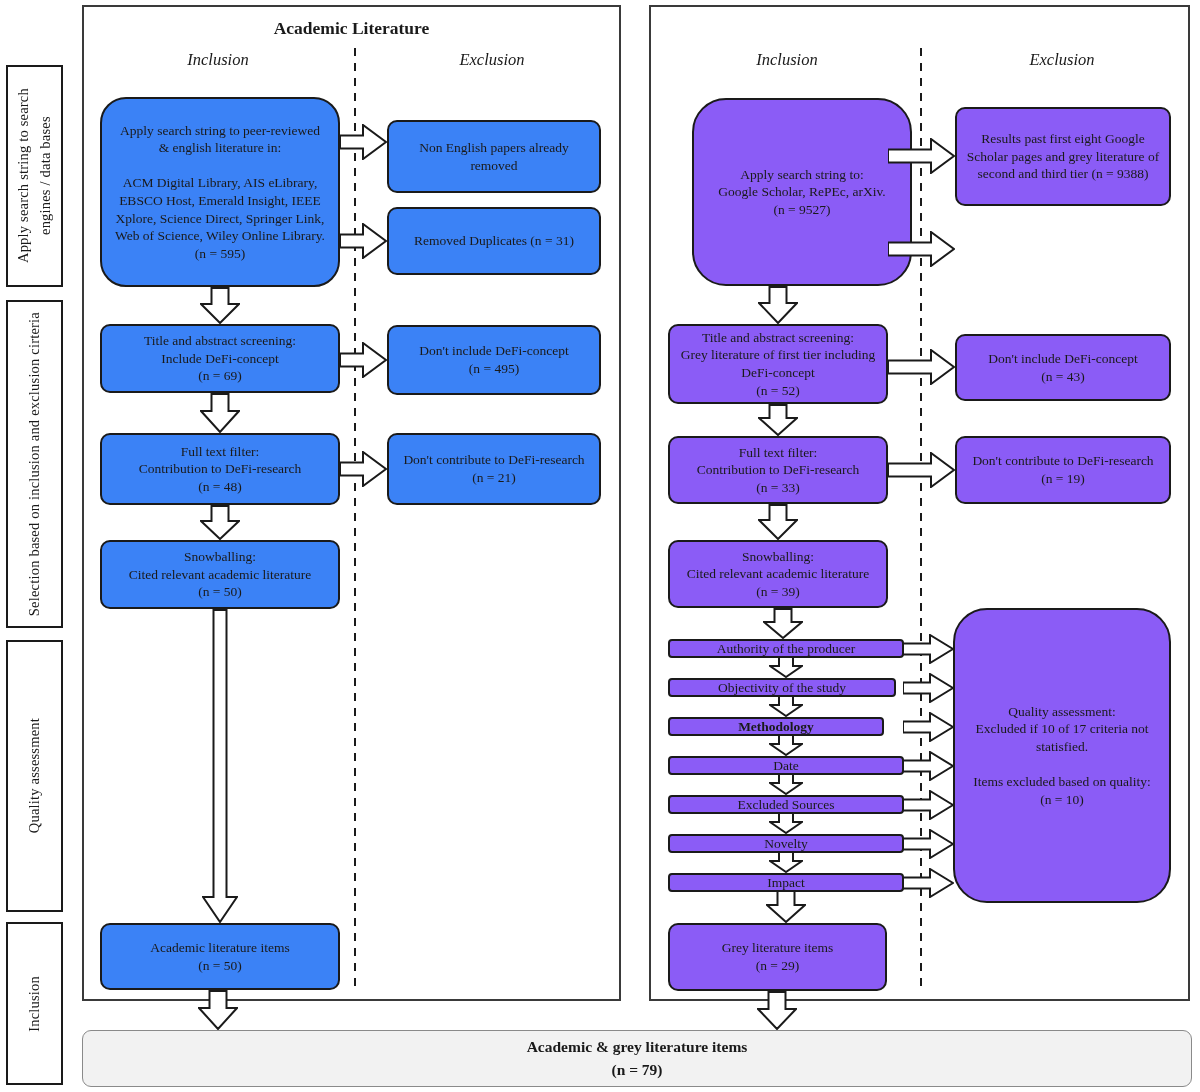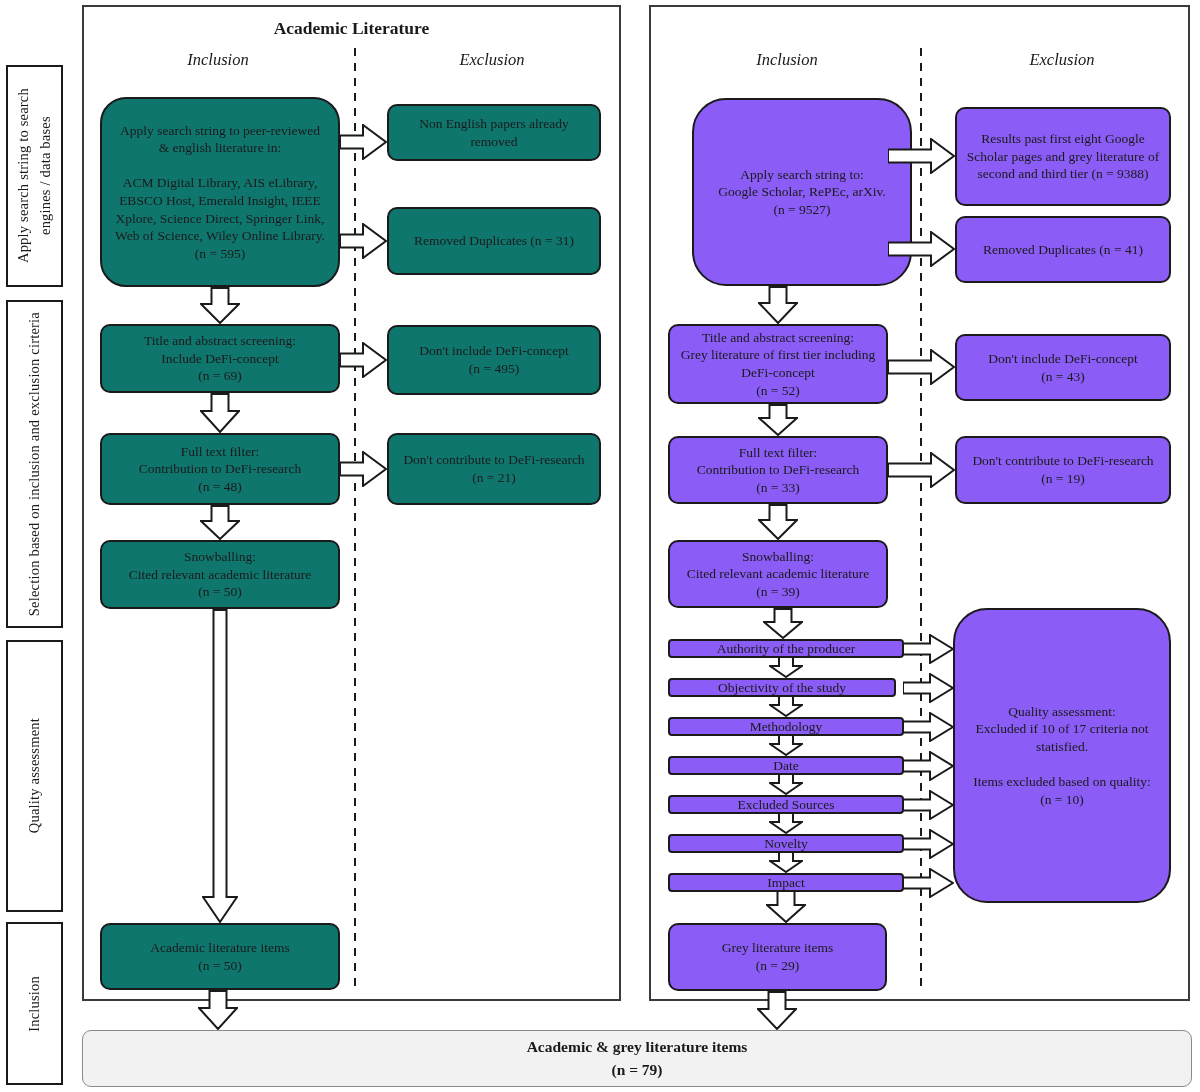--- a/index.html
+++ b/index.html
@@ -7,7 +7,7 @@
          font-family:"Liberation Serif","DejaVu Serif",serif;color:#1a1a1a;overflow:hidden;}
   .abs{position:absolute;box-sizing:border-box;}
   .panel{border:2px solid #3a3a3a;background:#ffffff;}
-  .bx{background:#0f766e;border:2px solid #1a1a1a;border-radius:10px;
+  .bx{background:#3b82f6;border:2px solid #1a1a1a;border-radius:10px;
       display:flex;align-items:center;justify-content:center;text-align:center;
       white-space:pre-line;font-size:13.5px;line-height:1.3;padding:2px 6px;}
   .grey-bx{background:#8b5cf6;}

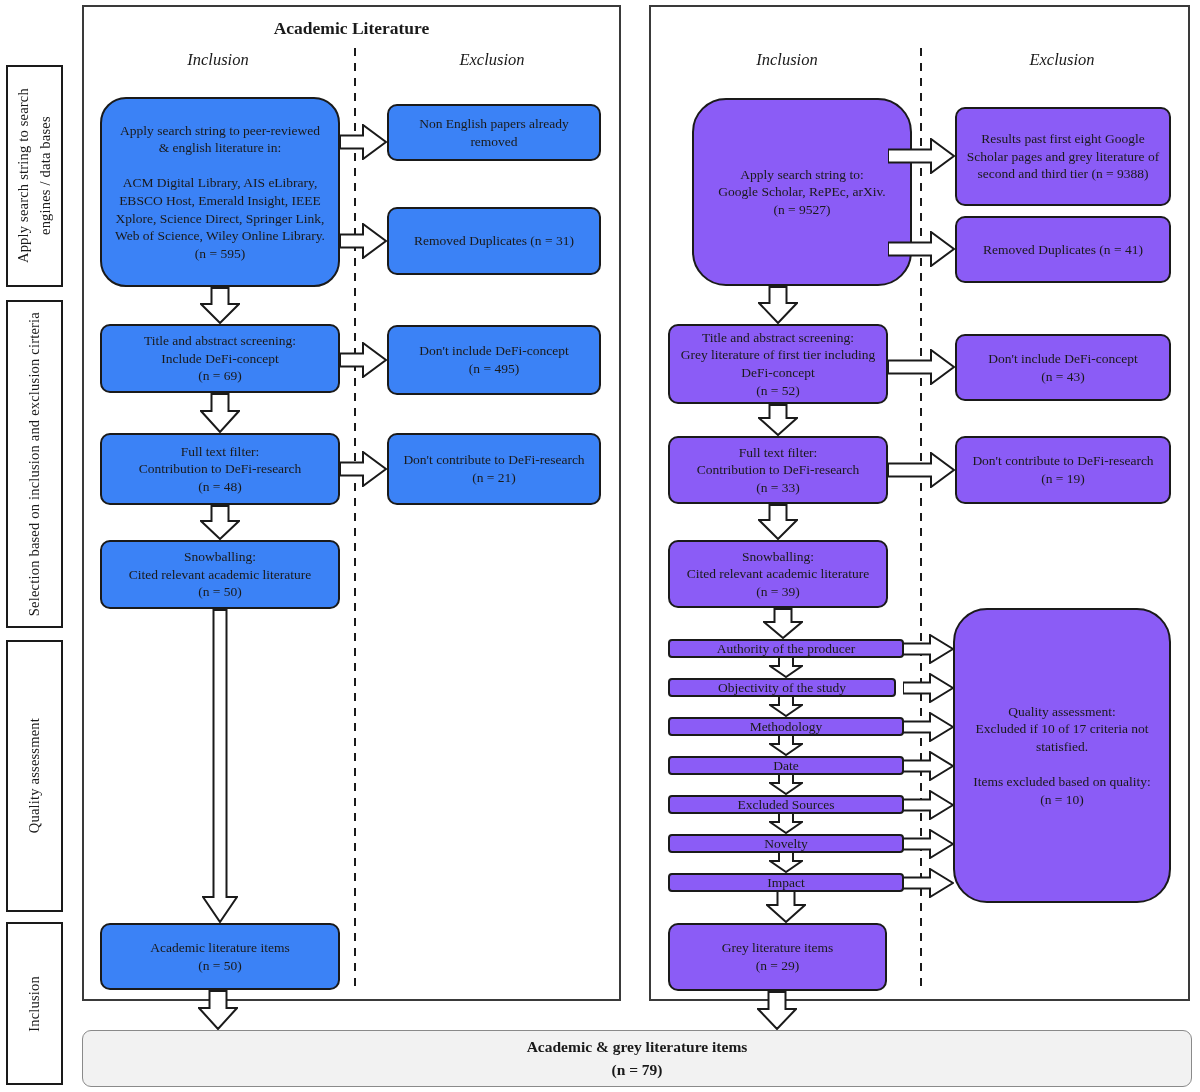--- a/index.html
+++ b/index.html
@@ -70,7 +70,7 @@
   <div class="abs bx" style="left:100px;top:923px;width:240px;height:67px;">Academic literature items
 (n = 50)</div>
 
-  <div class="abs bx" style="left:387px;top:104px;width:214px;height:57px;">Non English papers already
+  <div class="abs bx" style="left:387px;top:120px;width:214px;height:73px;">Non English papers already
 removed</div>
   <div class="abs bx" style="left:387px;top:207px;width:214px;height:68px;">Removed Duplicates (n = 31)</div>
   <div class="abs bx" style="left:387px;top:325px;width:214px;height:70px;">Don't include DeFi-concept

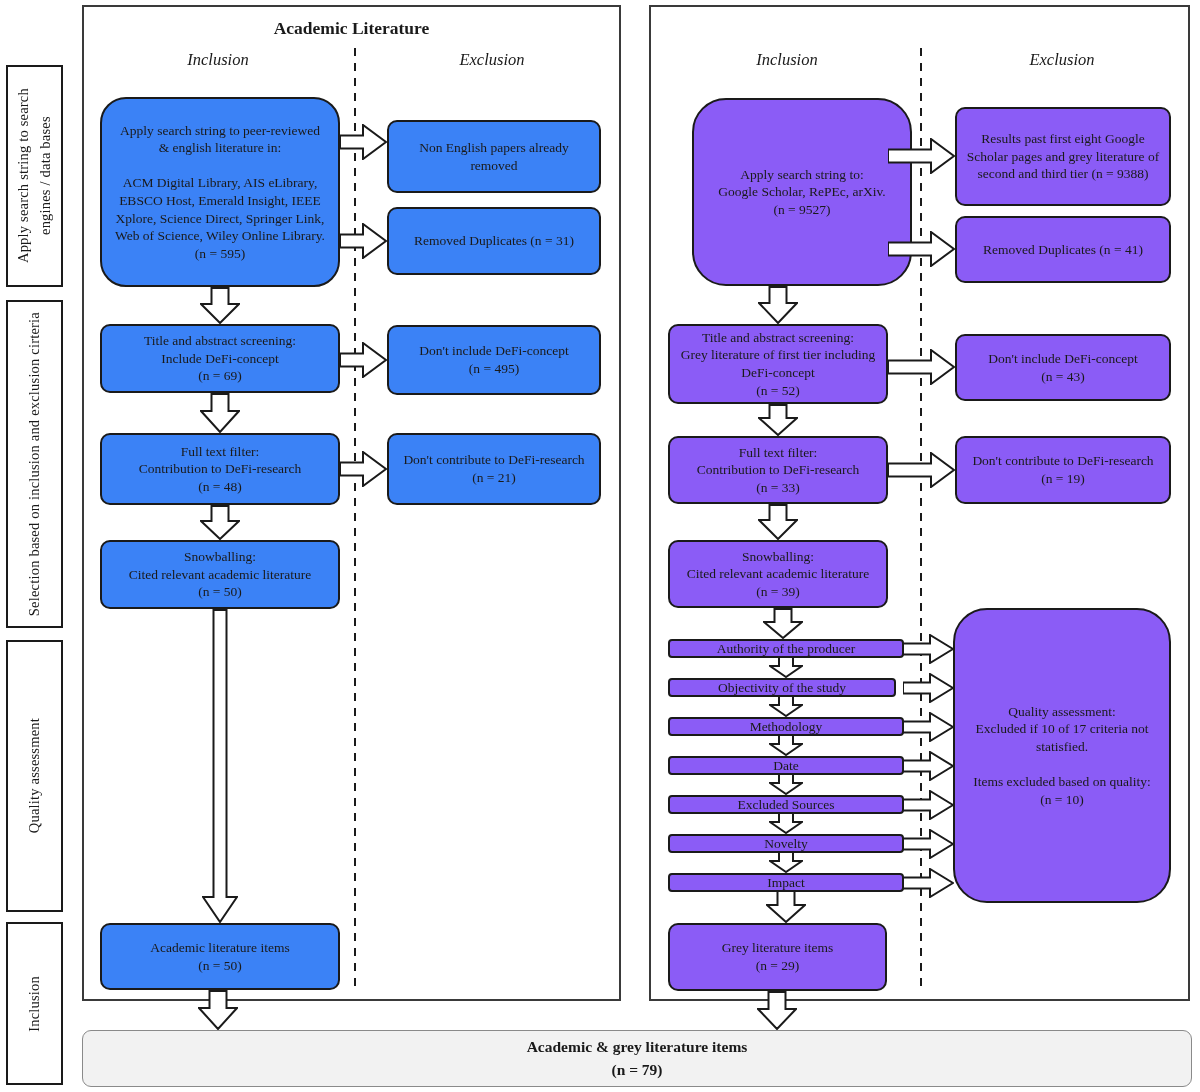--- a/index.html
+++ b/index.html
@@ -152,7 +152,6 @@
   <div class="abs bx grey-bx" style="left:955px;top:107px;width:216px;height:99px;">Results past first eight Google
 Scholar pages and grey literature of
 second and third tier (n = 9388)</div>
-  <div class="abs bx grey-bx" style="left:955px;top:216px;width:216px;height:67px;">Removed Duplicates (n = 41)</div>
   <div class="abs bx grey-bx" style="left:955px;top:334px;width:216px;height:67px;">Don't include DeFi-concept
 (n = 43)</div>
   <div class="abs bx grey-bx" style="left:955px;top:436px;width:216px;height:68px;">Don't contribute to DeFi-research

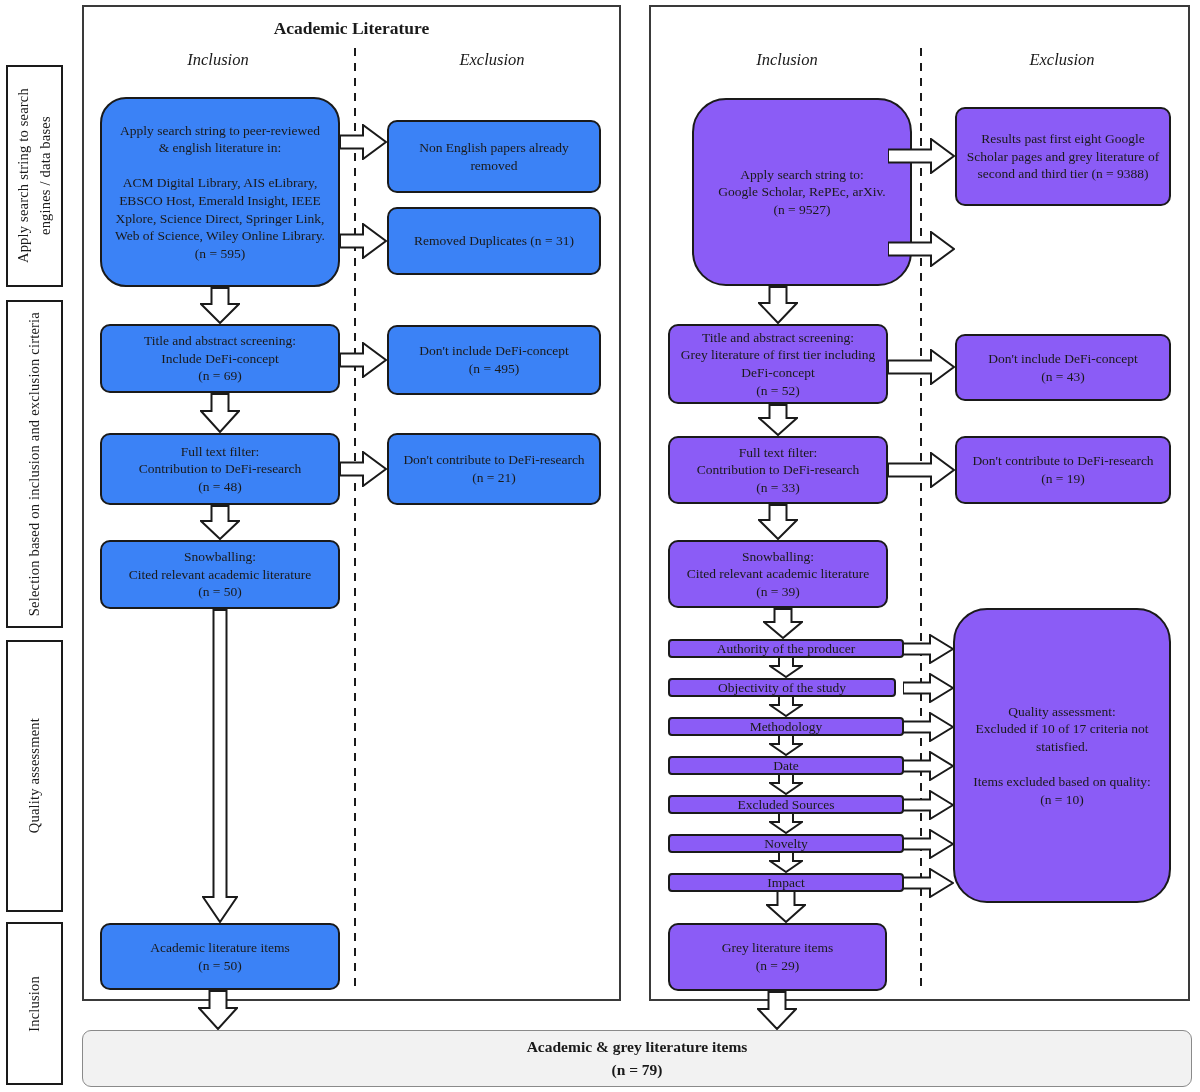--- a/index.html
+++ b/index.html
@@ -140,7 +140,7 @@
 
   <div class="abs bx grey-bx crit" style="left:668px;top:639px;width:236px;height:19px;">Authority of the producer</div>
   <div class="abs bx grey-bx crit" style="left:668px;top:678px;width:228px;height:19px;">Objectivity of the study</div>
-  <div class="abs bx grey-bx crit" style="left:668px;top:717px;width:236px;height:19px;">Methodology</div>
+  <div class="abs bx grey-bx crit" style="left:668px;top:717px;width:216px;height:19px;font-weight:bold;">Methodology</div>
   <div class="abs bx grey-bx crit" style="left:668px;top:756px;width:236px;height:19px;">Date</div>
   <div class="abs bx grey-bx crit" style="left:668px;top:795px;width:236px;height:19px;">Excluded Sources</div>
   <div class="abs bx grey-bx crit" style="left:668px;top:834px;width:236px;height:19px;">Novelty</div>

